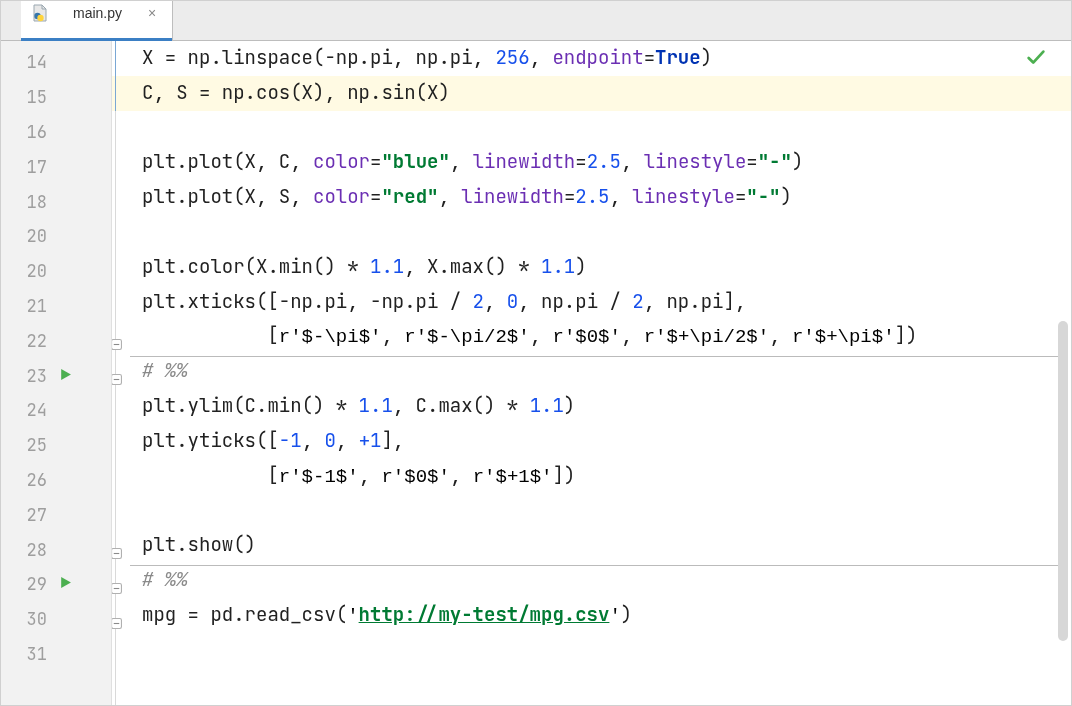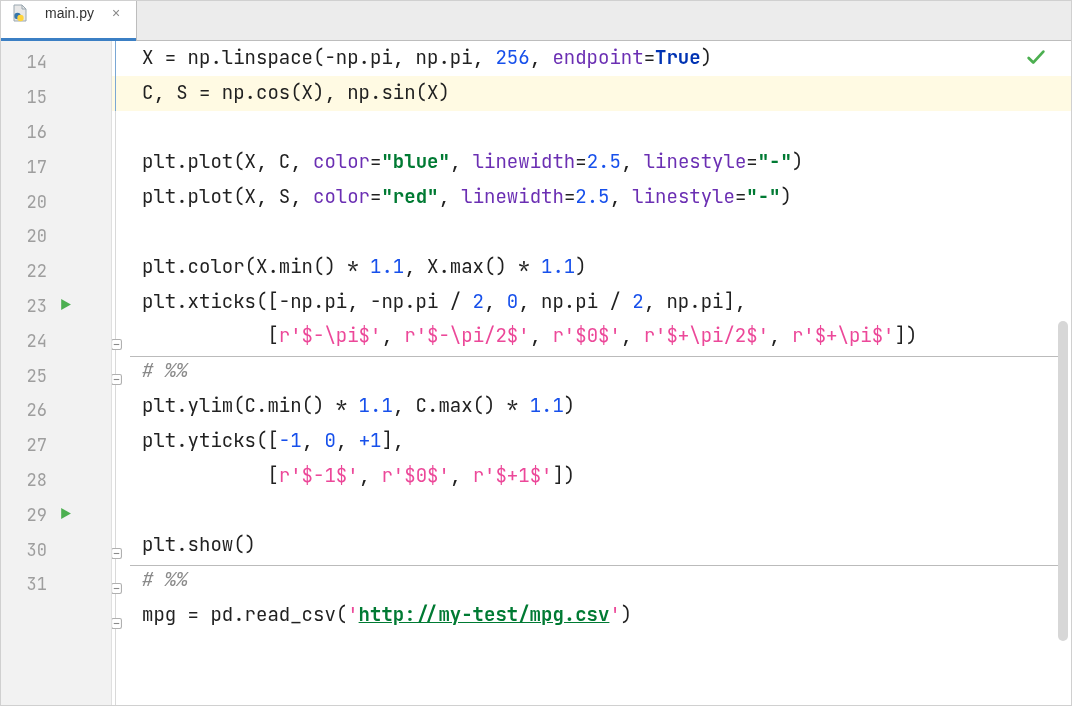--- a/index.html
+++ b/index.html
@@ -25,8 +25,9 @@
   display: flex;
   align-items: center;
   padding: 0 14px 15px 10px;
-  gap: 16px;
-  position: relative;
+  gap: 24px;
+  position: relative;
+  margin-left: 20px;
 }
 .tab::after {
   content: "";

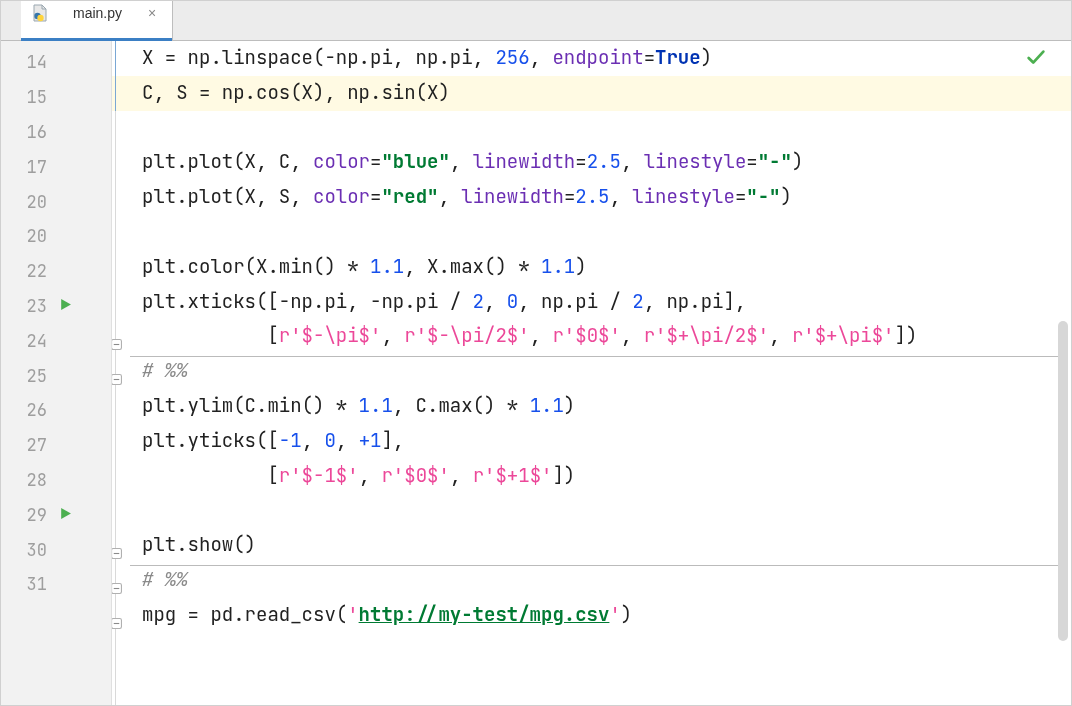--- a/index.html
+++ b/index.html
@@ -195,6 +195,9 @@
         </div>
         <div class="gline">
           <span class="lnum">17</span>
+        </div>
+        <div class="gline">
+          <span class="lnum">18</span>
         </div>
         <div class="gline">
           <span class="lnum">20</span>

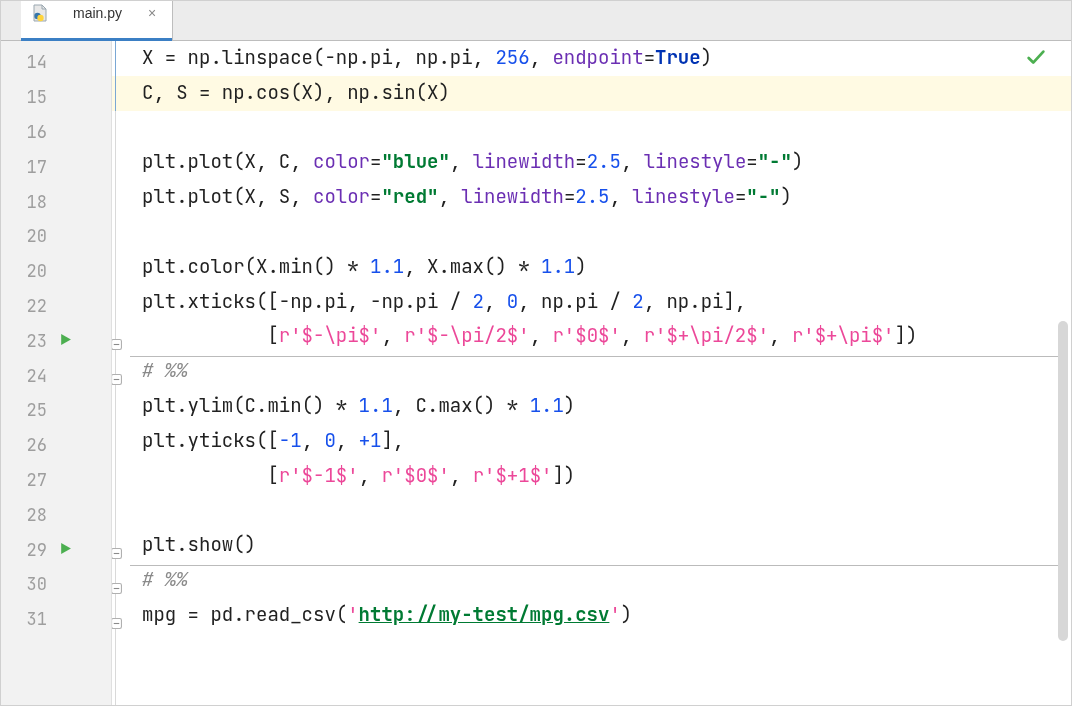--- a/index.html
+++ b/index.html
@@ -204,6 +204,9 @@
         </div>
         <div class="gline">
           <span class="lnum">20</span>
+        </div>
+        <div class="gline">
+          <span class="lnum">21</span>
         </div>
         <div class="gline">
           <span class="lnum">22</span>

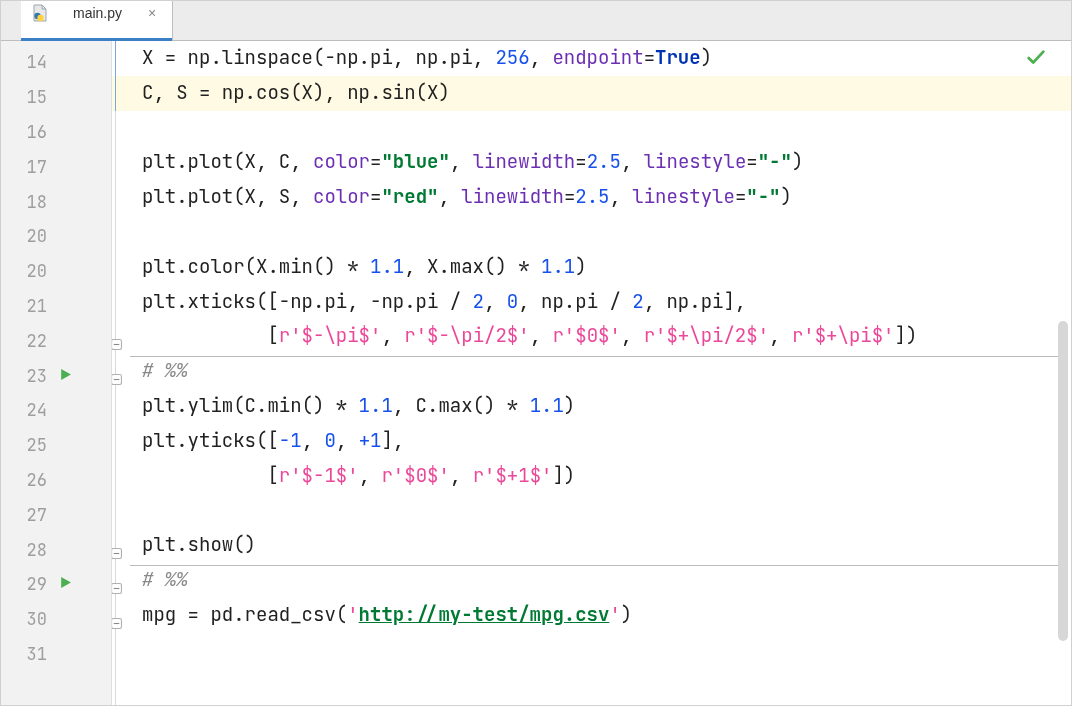--- a/index.html
+++ b/index.html
@@ -148,7 +148,7 @@
 .tk-kw { color: #0033b3; font-weight: bold; }
 .tk-num { color: #1750eb; }
 .tk-str { color: #007a33; font-weight: 600; }
-.tk-strp { color: #ec4899; }
+.tk-strp { color: #000000; font-family: Liberation Mono, monospace; }
 .tk-kwarg { color: #6b2fb3; }
 .tk-cm { color: #8a8a8a; font-style: italic; }
 .tk-url { color: #007a33; font-weight: 600; text-decoration: underline; }

